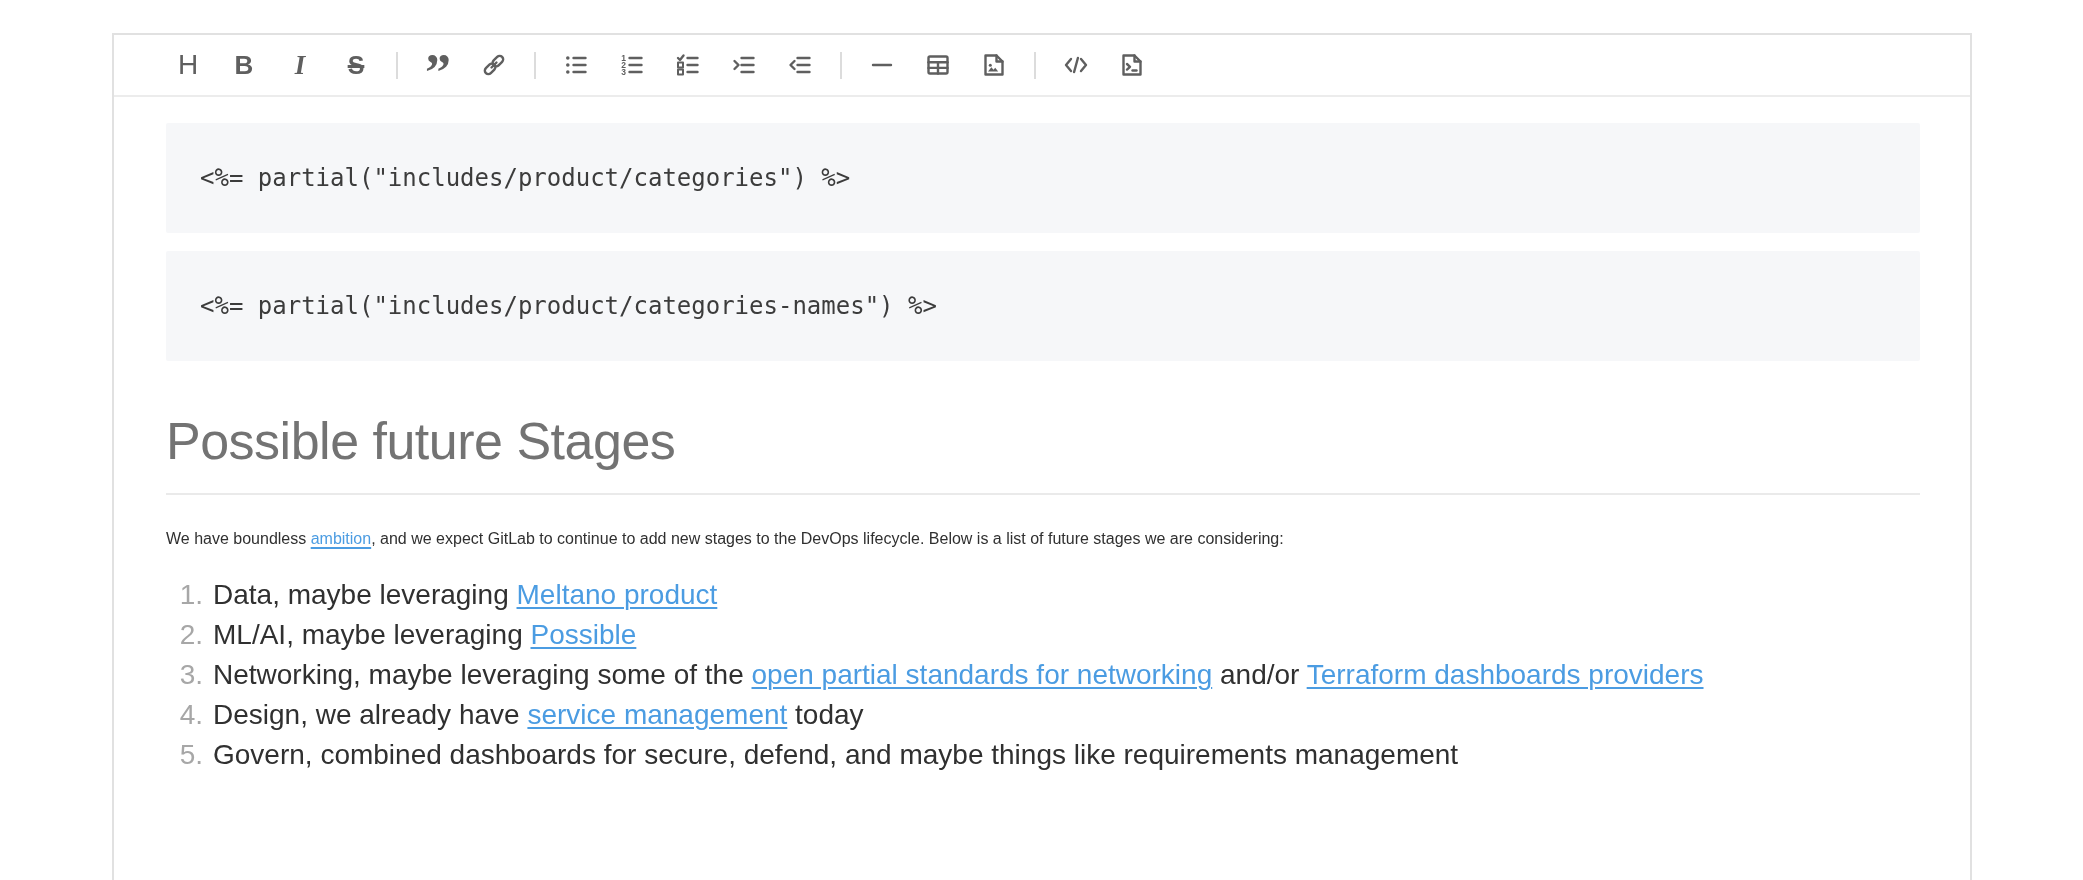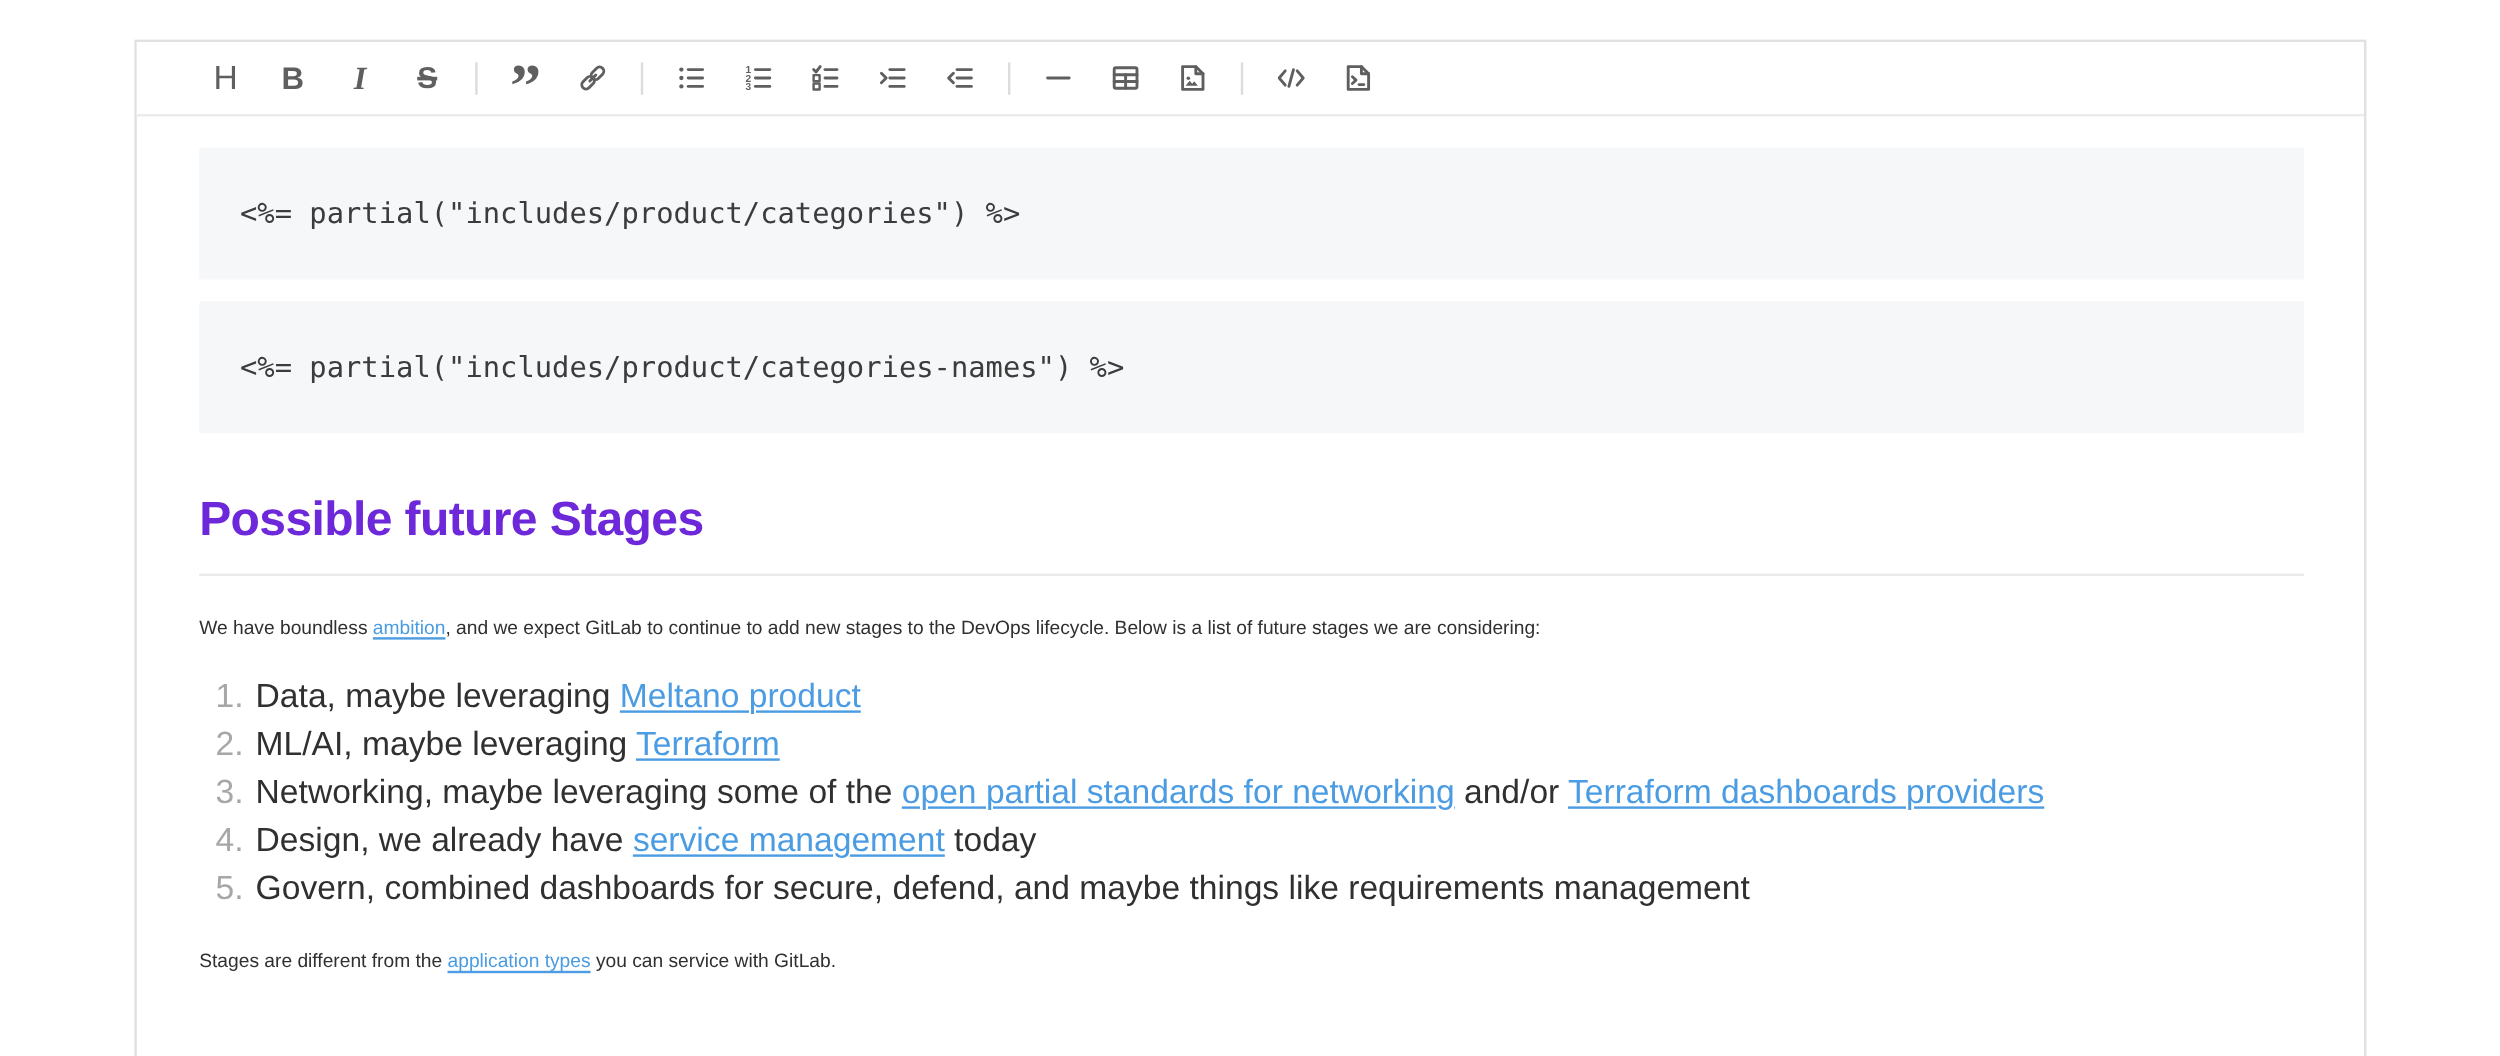--- a/index.html
+++ b/index.html
@@ -41,7 +41,7 @@
     font-size:24px;color:#3c3c3c;white-space:pre;
   }
   h1.title{
-    font-size:40px;font-weight:700;color:#6d28d9;letter-spacing:-0.5px;
+    font-size:52px;font-weight:400;color:#737373;letter-spacing:-0.5px;
     margin:50px 0 0 0;padding:0 0 22px 0;border-bottom:2px solid #eaeaea;
   }
   p.body{font-size:16px;line-height:40px;margin:24px 0 0 0;max-width:1760px;}

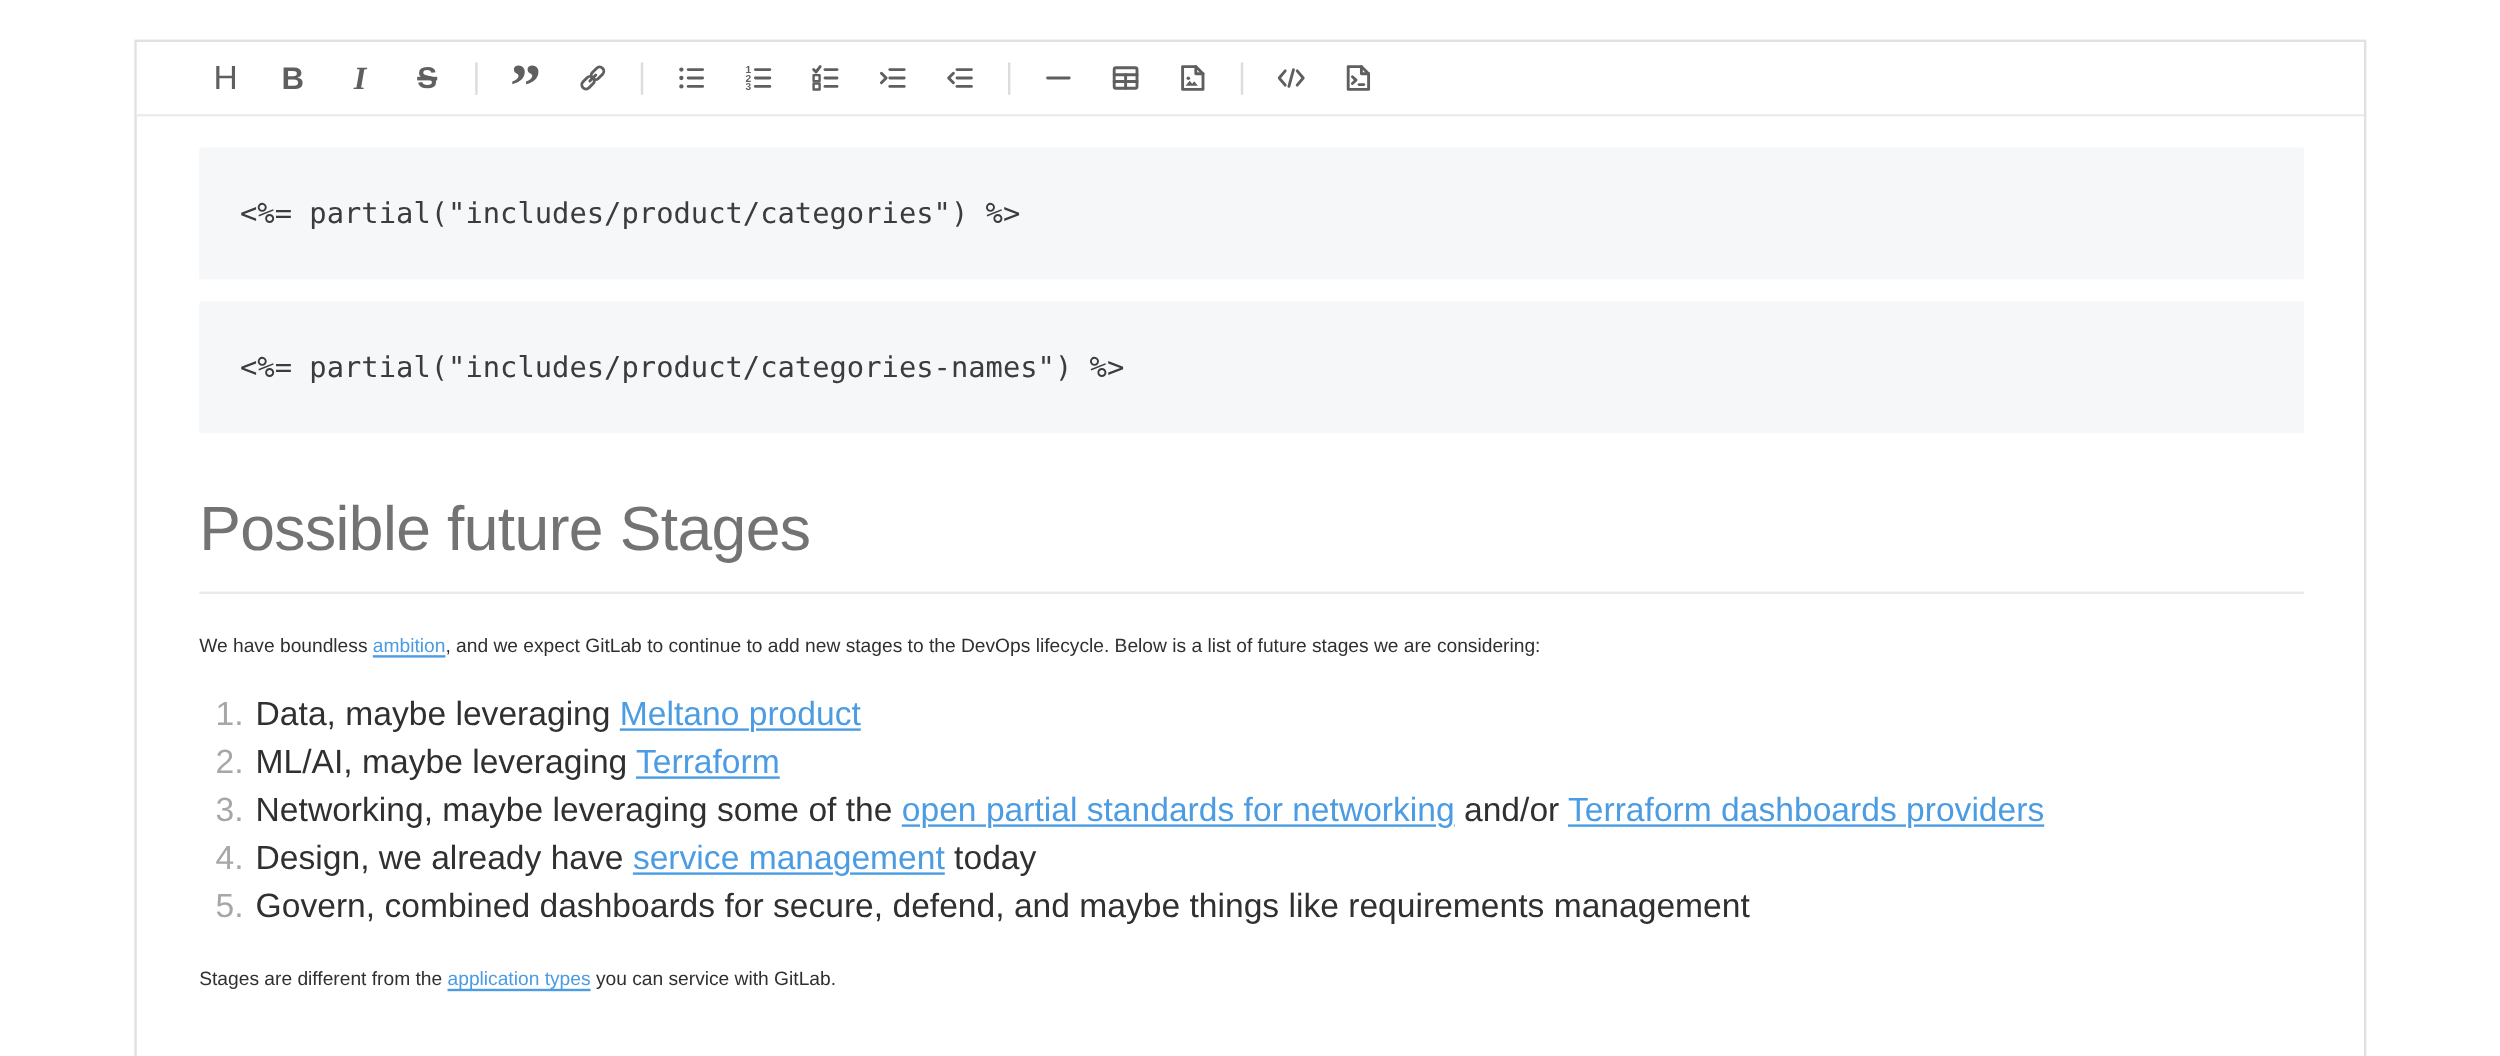--- a/index.html
+++ b/index.html
@@ -232,7 +232,7 @@
     <p class="body">We have boundless <a class="link">ambition</a>, and we expect GitLab to continue to add new stages to the DevOps lifecycle. Below is a list of future stages we are considering:</p>
     <ol class="stages">
         <li>Data, maybe leveraging <a class="link">Meltano product</a></li>
-        <li>ML/AI, maybe leveraging <a class="link">Terraform</a></li>
+        <li>ML/AI, maybe leveraging <a class="link">Possible</a></li>
         <li>Networking, maybe leveraging some of the <a class="link">open partial standards for networking</a> and/or <a class="link">Terraform dashboards providers</a></li>
         <li>Design, we already have <a class="link">service management</a> today</li>
         <li>Govern, combined dashboards for secure, defend, and maybe things like requirements management</li>

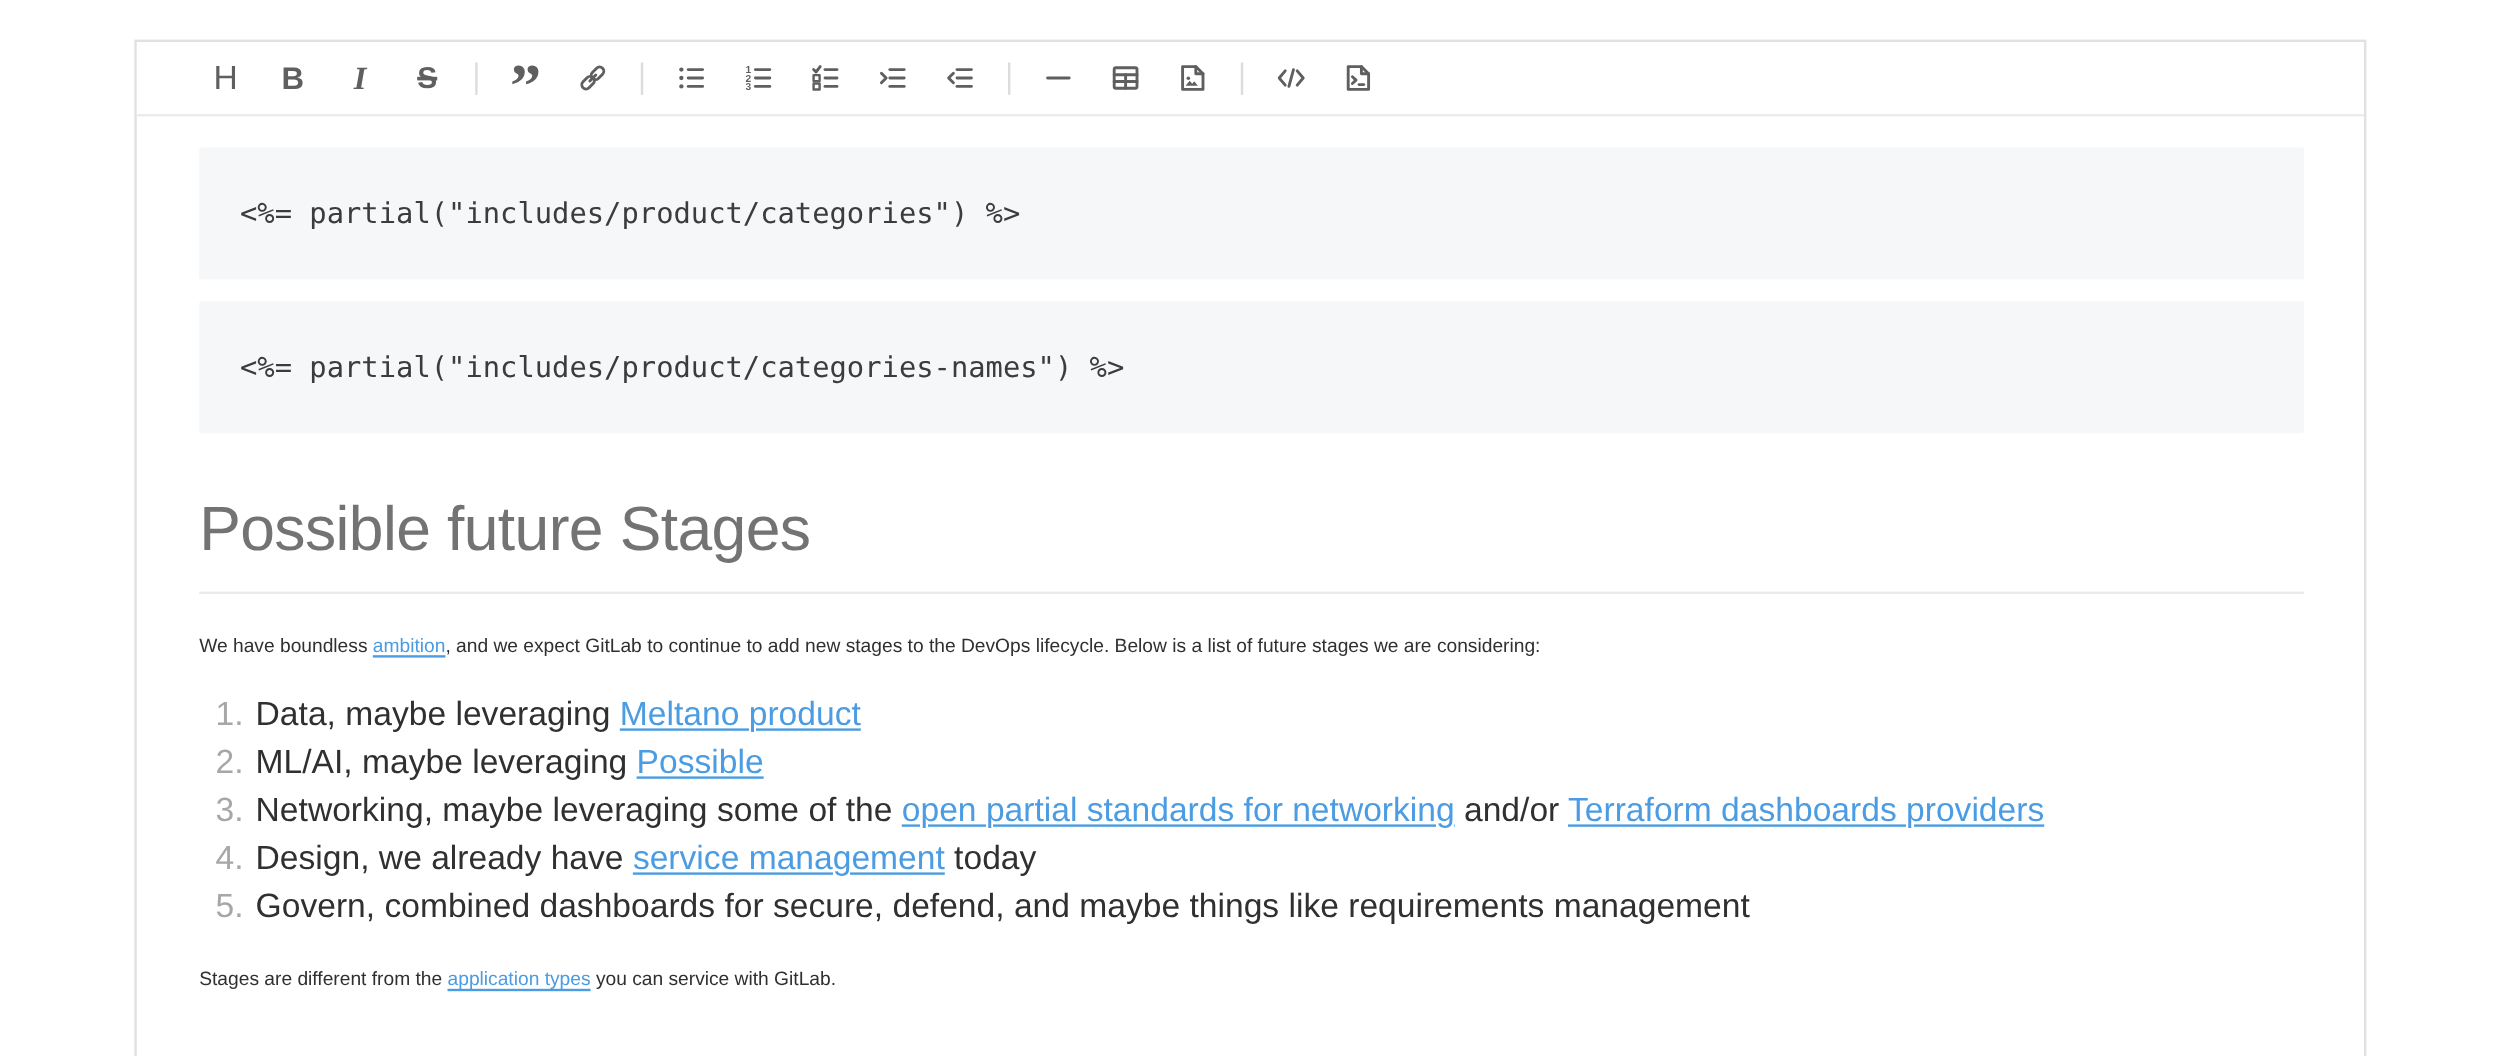--- a/index.html
+++ b/index.html
@@ -237,7 +237,6 @@
         <li>Design, we already have <a class="link">service management</a> today</li>
         <li>Govern, combined dashboards for secure, defend, and maybe things like requirements management</li>
       </ol>
-    <p class="body outro">Stages are different from the <a class="link">application types</a> you can service with GitLab.</p>
   </div>
 </div>
 

